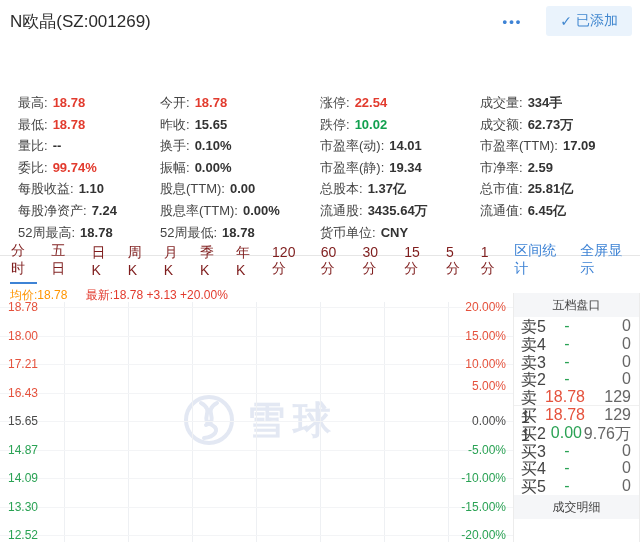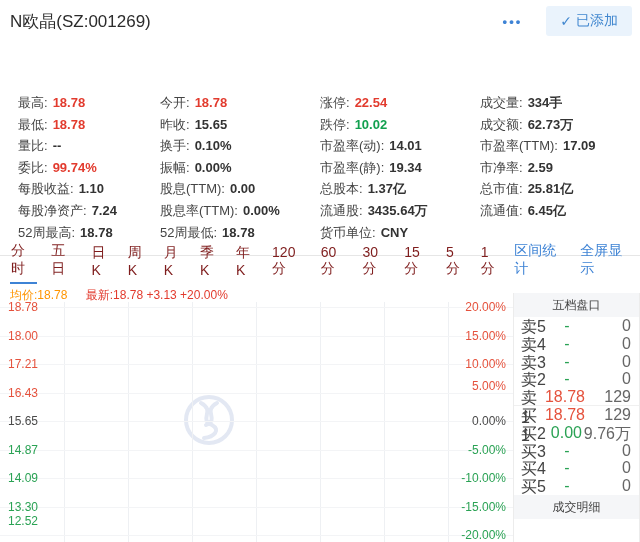--- a/index.html
+++ b/index.html
@@ -158,6 +158,7 @@
         <path d="M18 9 C 33 17, 15 25, 29 31 C 38 36, 31 43, 21 44" fill="none" stroke="#e3e8f3" stroke-width="4" stroke-linecap="round"></path>
         <path d="M34 9 C 19 17, 37 25, 23 31" fill="none" stroke="#e3e8f3" stroke-width="4" stroke-linecap="round"></path>
       </svg>
+      <span class="wm-text">雪球</span>
     </div>
   <div class="vgrid" style="left: 64px;"></div>
       <div class="vgrid" style="left: 128px;"></div>

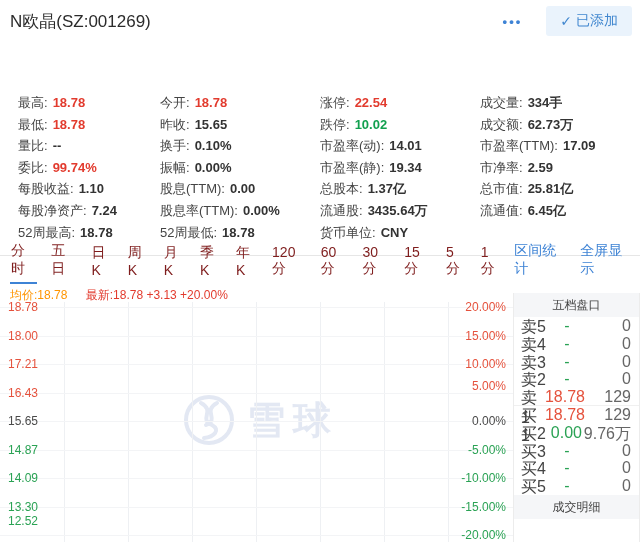--- a/index.html
+++ b/index.html
@@ -192,7 +192,7 @@
       <div class="axis-price down" style="top: 198.5px;">13.30</div>
       <div class="axis-pct down" style="top: 198.5px;">-15.00%</div>
       <div class="hgrid" style="top: 233px;"></div>
-      <div class="axis-price down" style="top: 213px;">12.52</div>
+      <div class="axis-price down" style="top: 227px;">12.52</div>
       <div class="axis-pct down" style="top: 227px;">-20.00%</div>
     </div>
 

